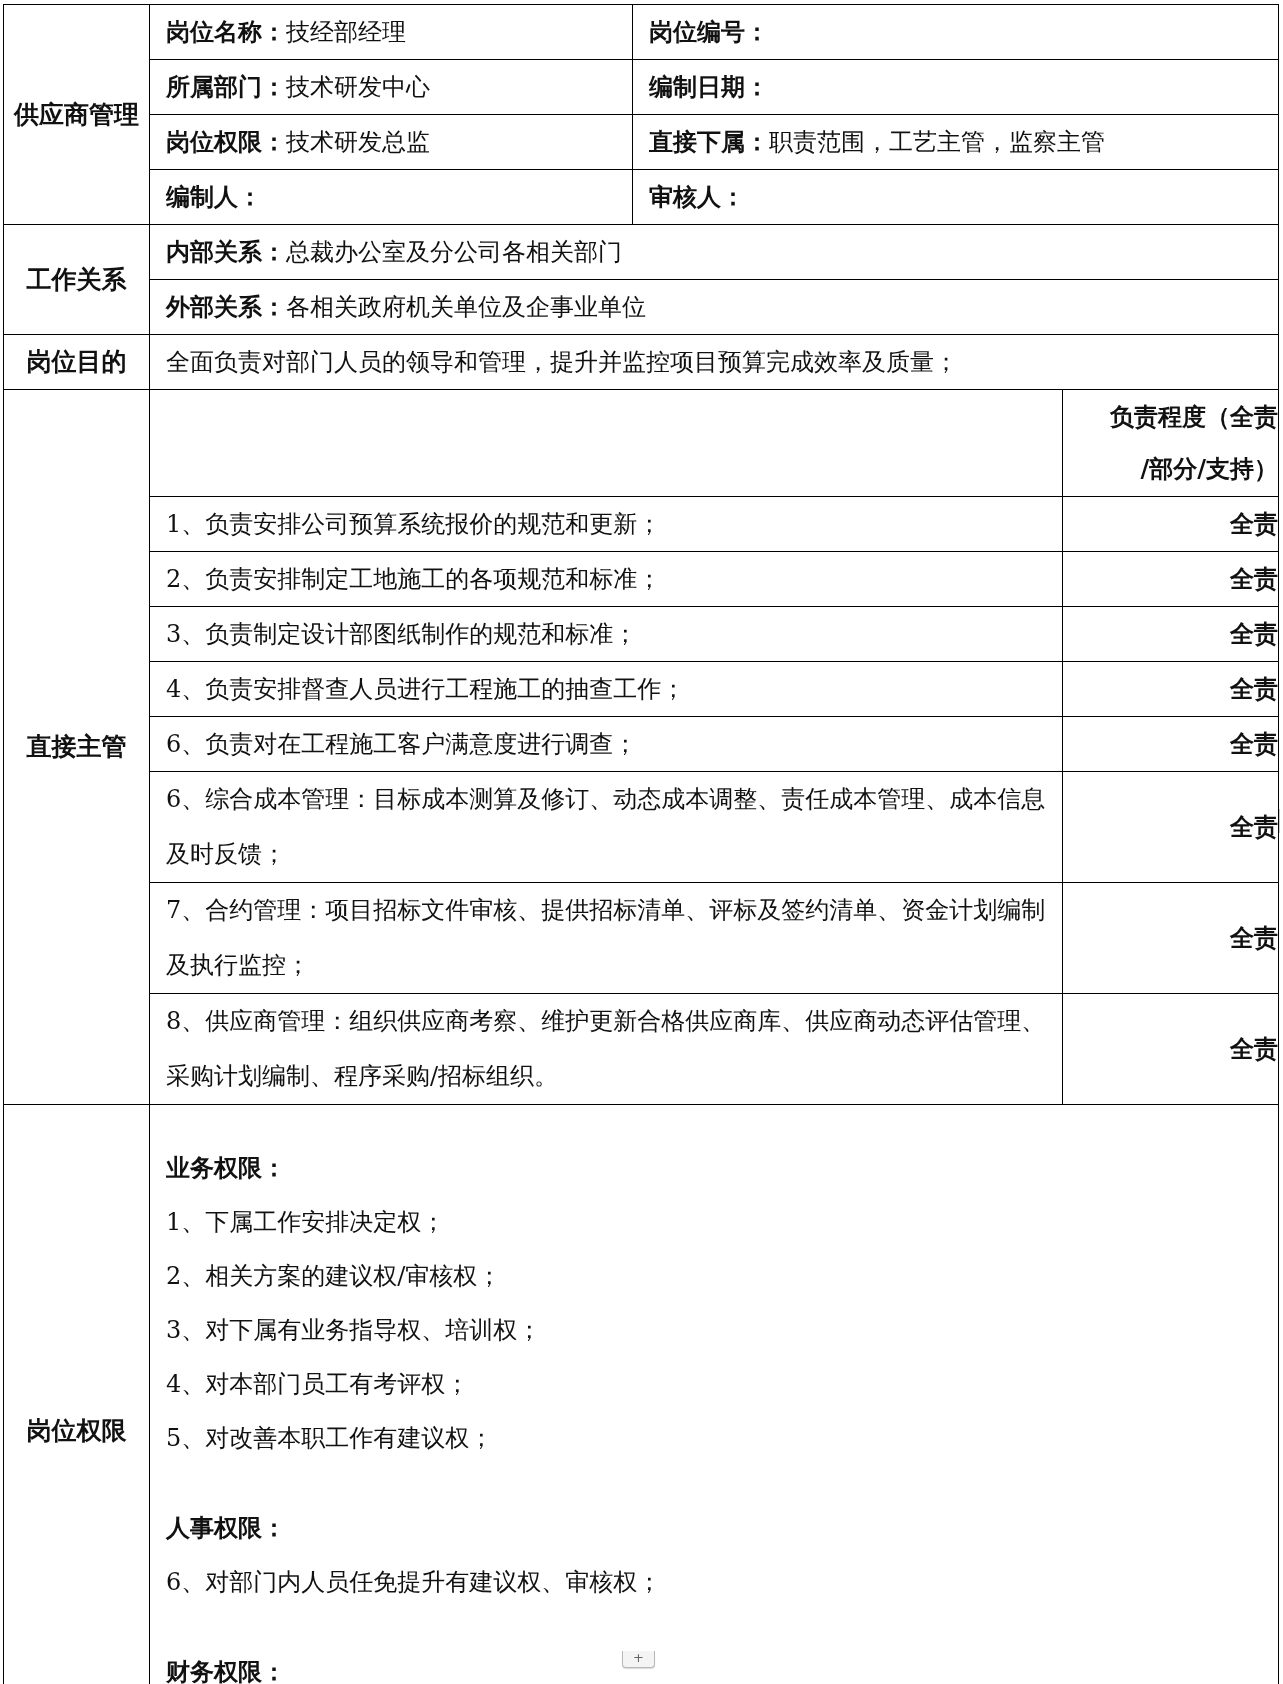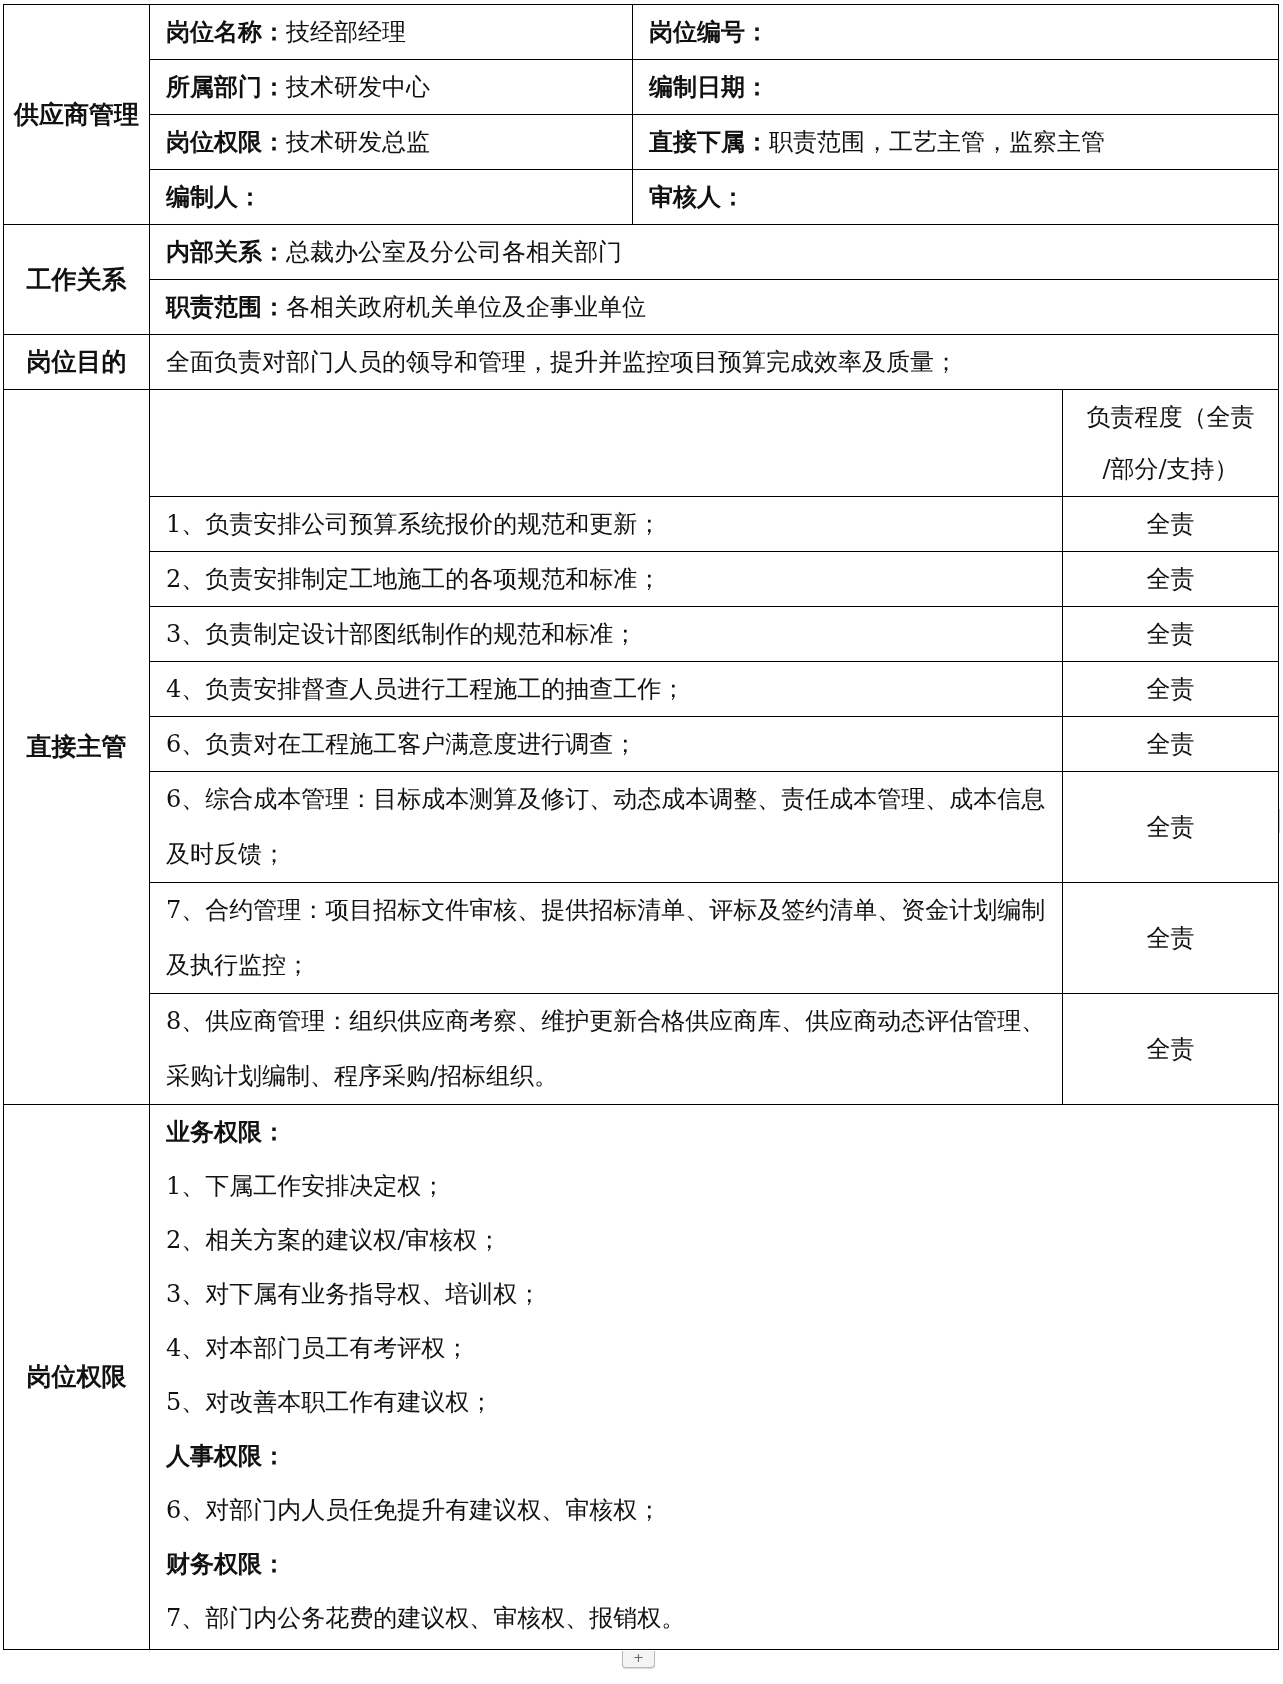--- a/index.html
+++ b/index.html
@@ -41,6 +41,7 @@
   .b {
     font-weight: bold;
     font-family: "DejaVu Sans", "Liberation Sans", sans-serif;
+    margin-top: 36px;
   }
   td.center {
     text-align: center;

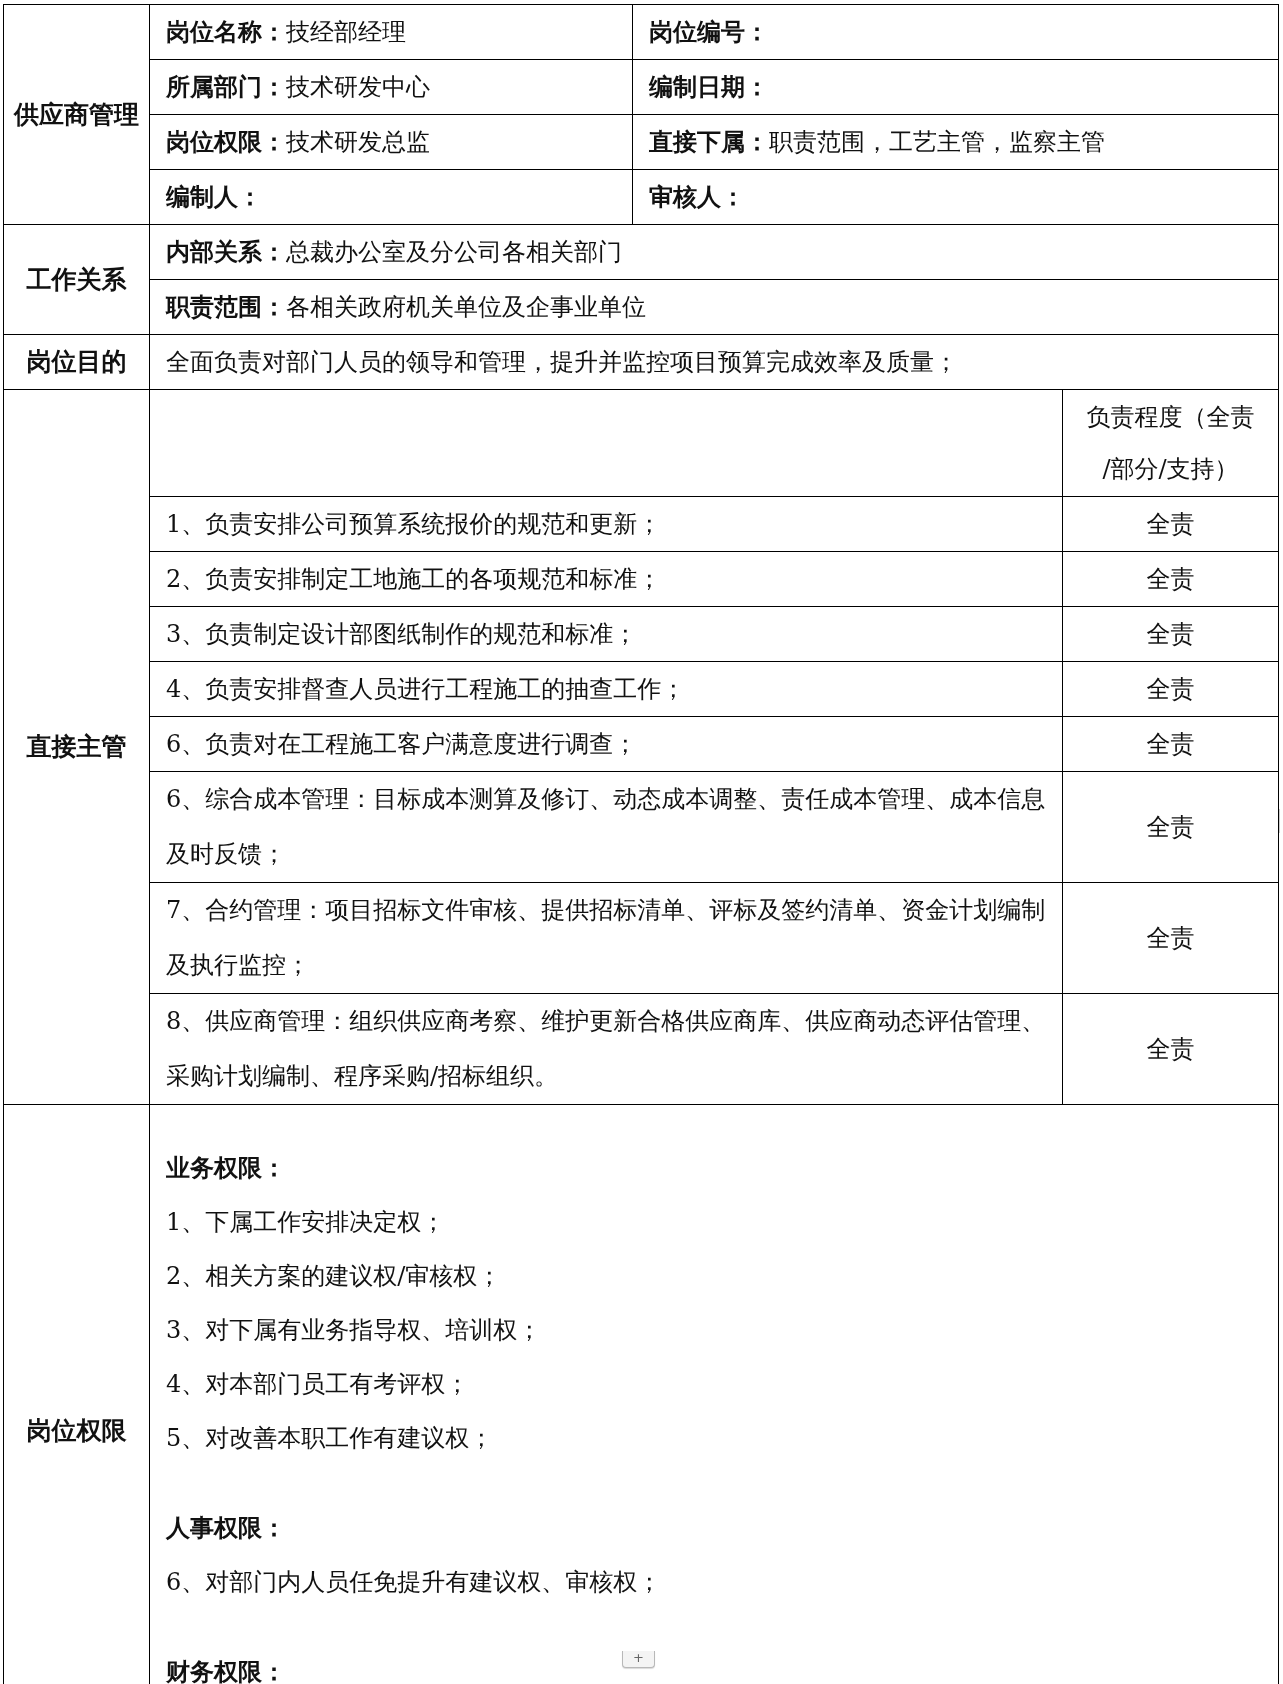--- a/index.html
+++ b/index.html
@@ -120,7 +120,7 @@
     <td colspan="3"><span class="b">内部关系：</span><span>总裁办公室及分公司各相关部门</span></td>
   </tr>
   <tr class="h55">
-    <td colspan="3"><span class="b">职责范围：</span><span>各相关政府机关单位及企事业单位</span></td>
+    <td colspan="3"><span class="b">外部关系：</span><span>各相关政府机关单位及企事业单位</span></td>
   </tr>
 
   <tr class="h55">

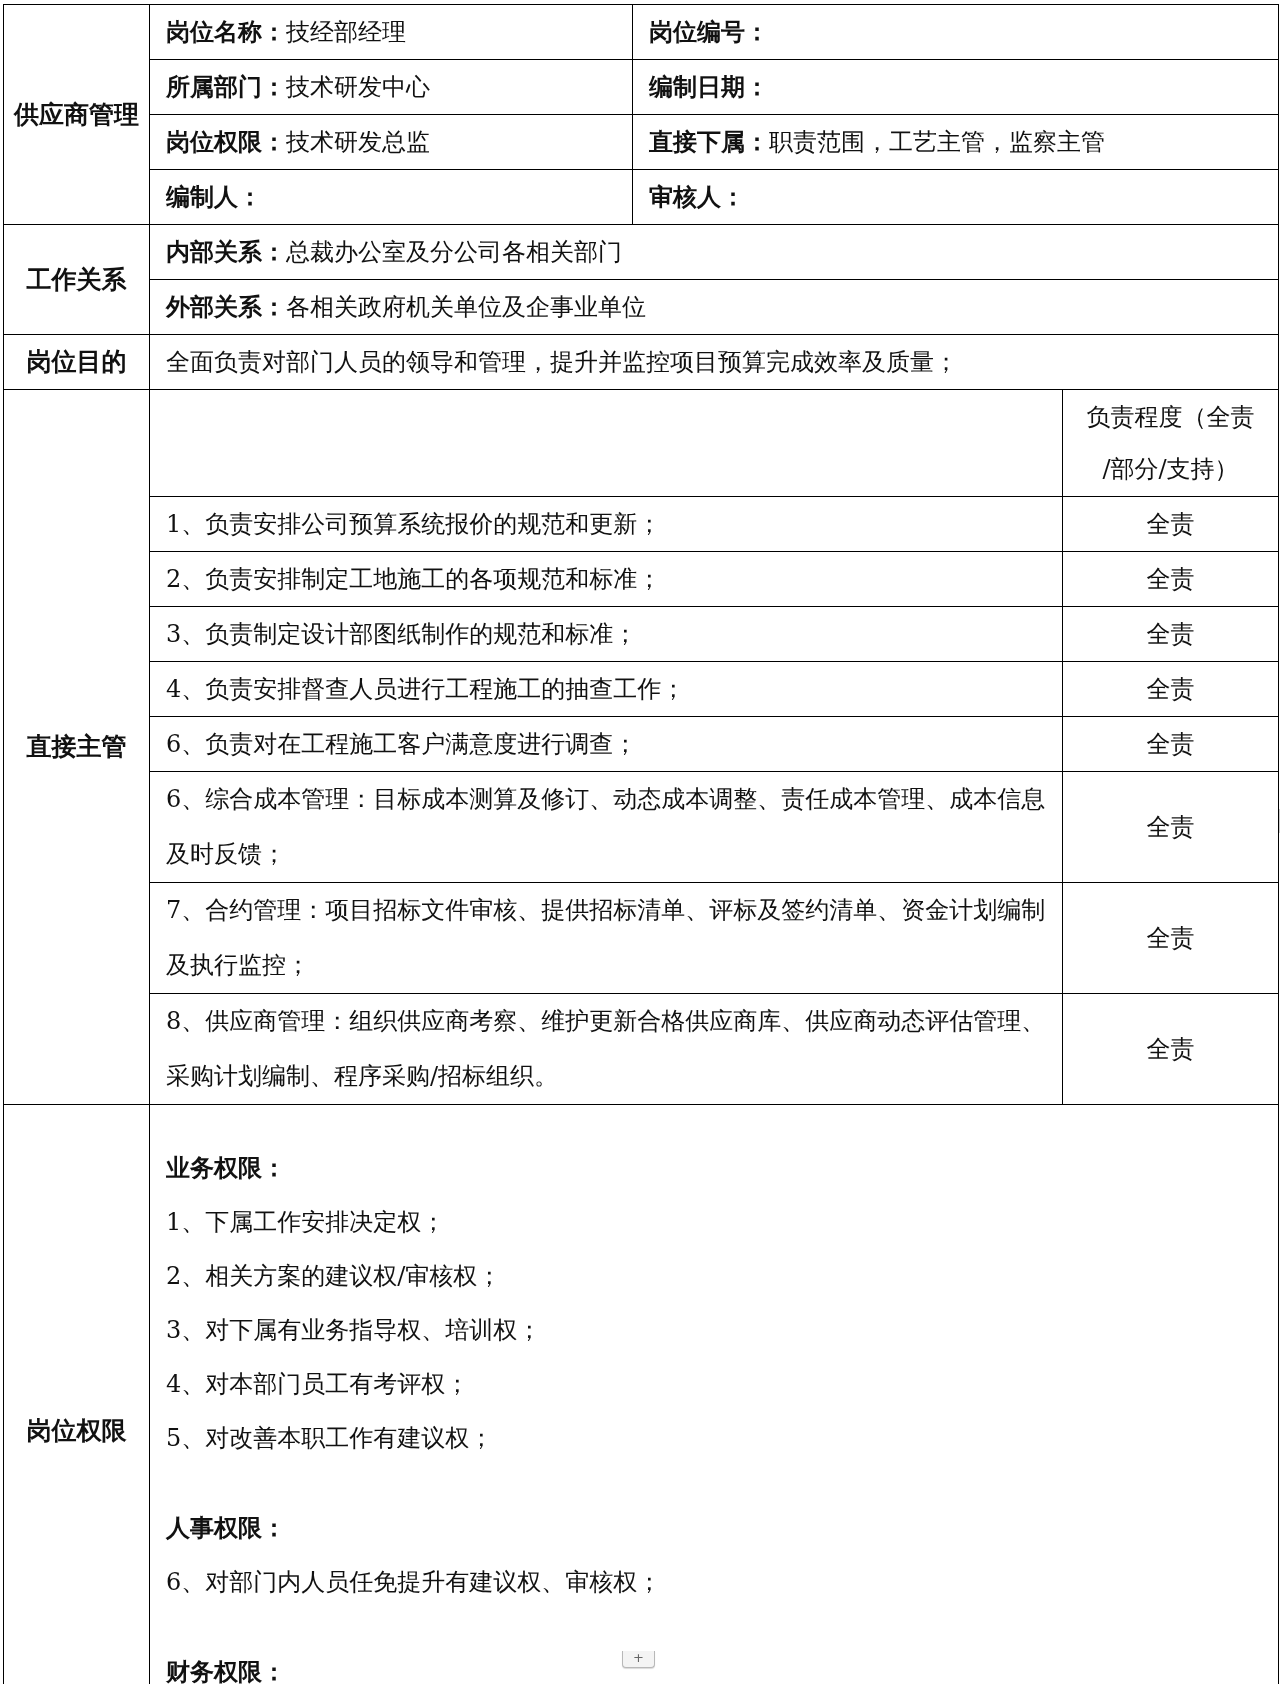--- a/index.html
+++ b/index.html
@@ -44,8 +44,9 @@
     margin-top: 36px;
   }
   td.center {
-    text-align: center;
+    text-align: right;
     padding: 0 !important;
+    font-weight: bold;
   }
   td.multiline {
     white-space: normal !important;

